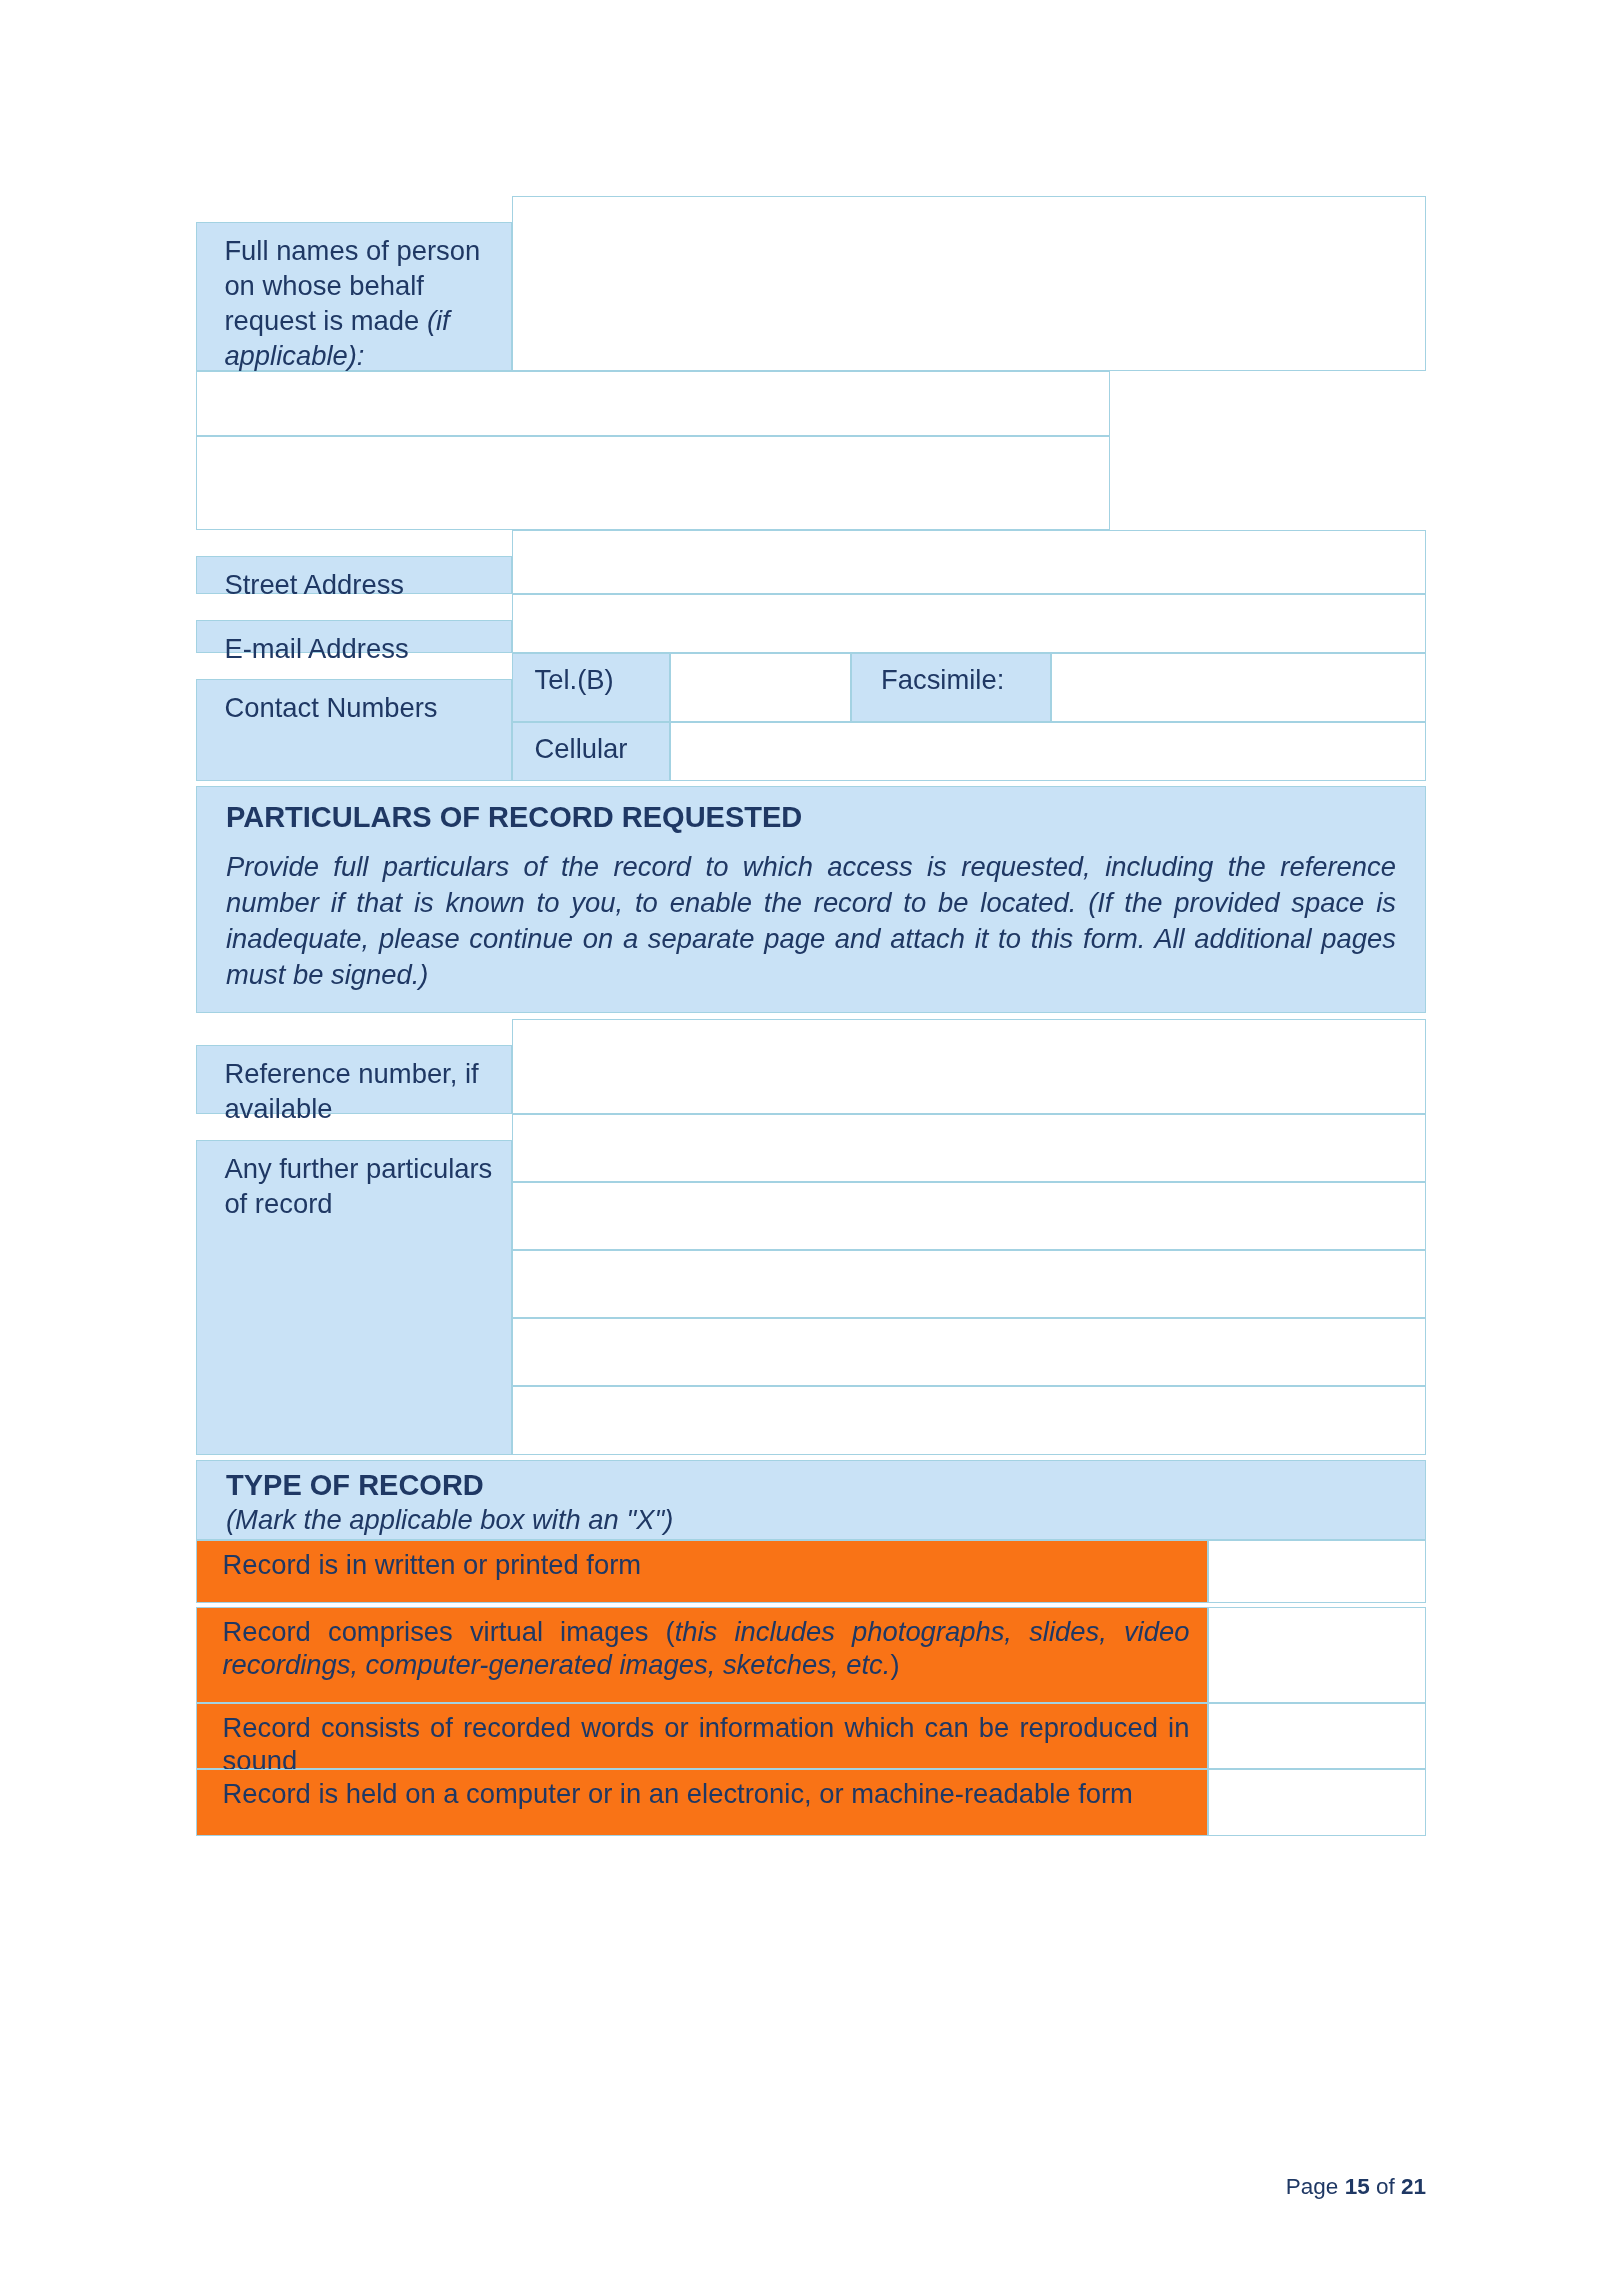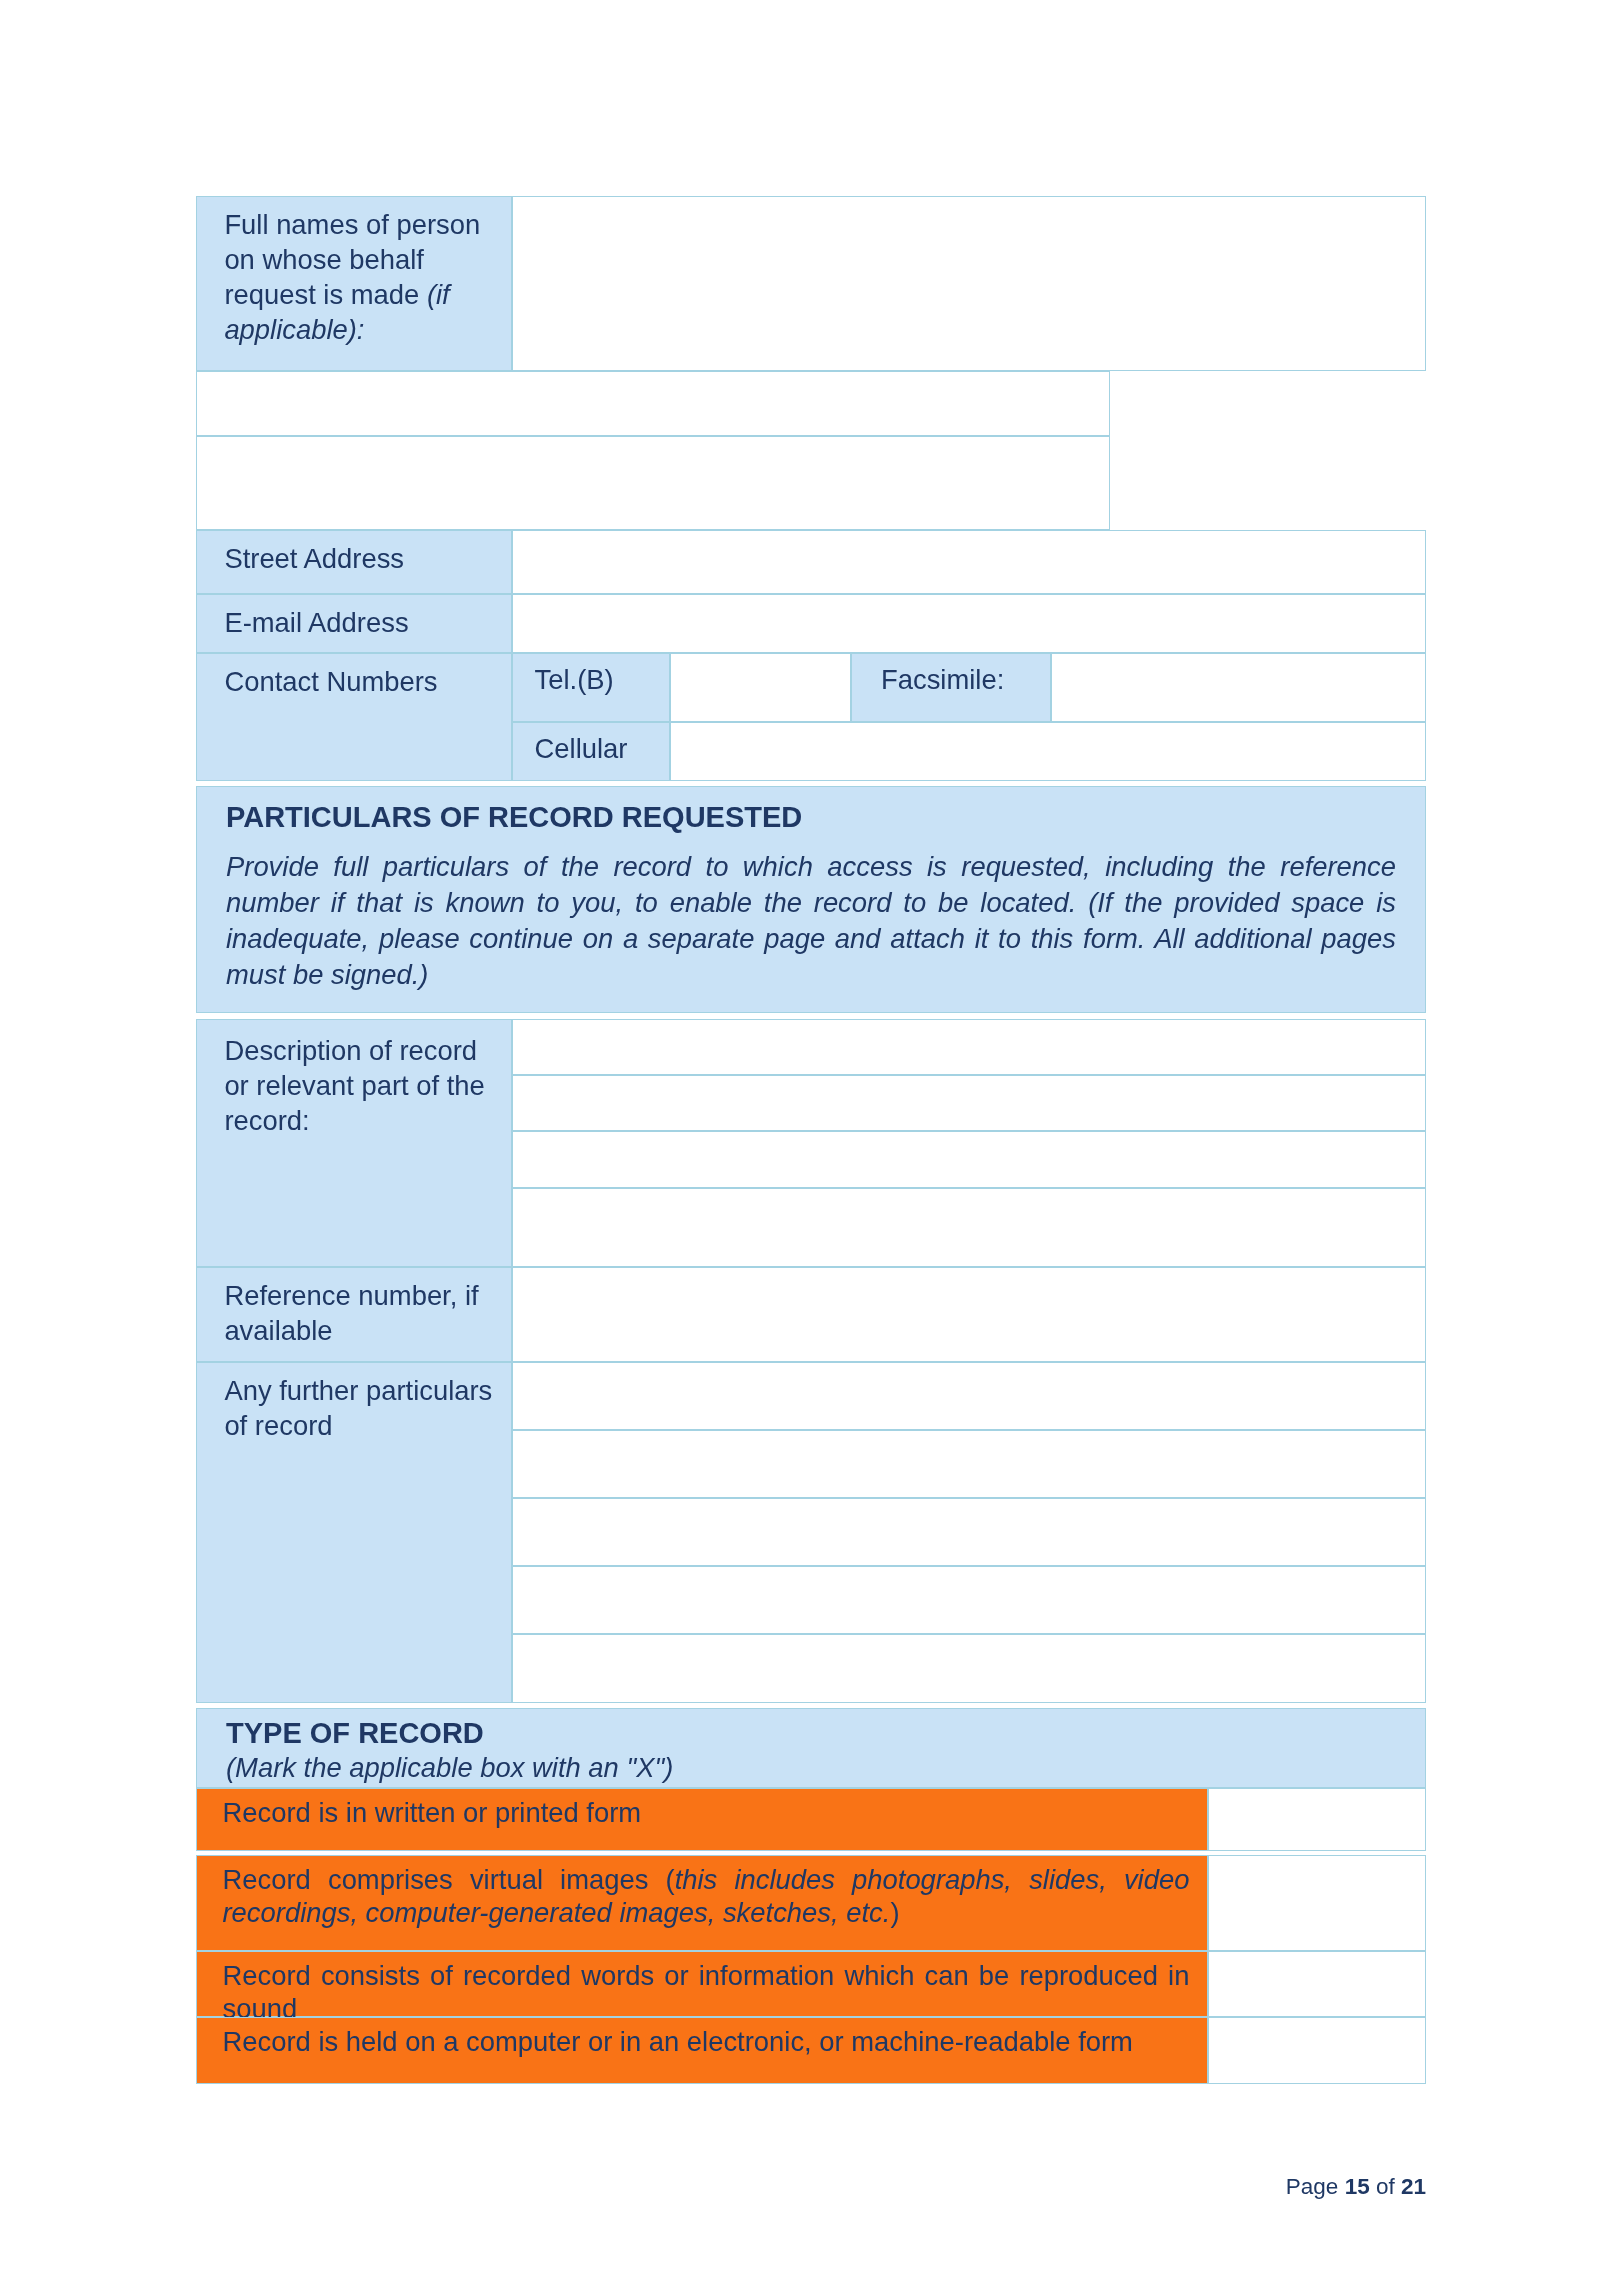--- a/index.html
+++ b/index.html
@@ -13,7 +13,7 @@
   .form{position:absolute;left:196px;top:196px;width:1230px;}
   .row{display:flex;}
   .cell{box-sizing:border-box;border:1px solid var(--bd);}
-  .lbl{background:var(--fill);padding:9.8px 13.7px 5.9px 27.4px;font-size:27.4px;line-height:35px;}
+  .lbl{background:var(--fill);padding:9.8px 13.7px 5.9px 27.4px;font-size:27.4px;line-height:35px;margin-top:26px;}
   .inp{background:#ffffff;}
   .col{display:flex;flex-direction:column;}
   .it{font-style:italic;}

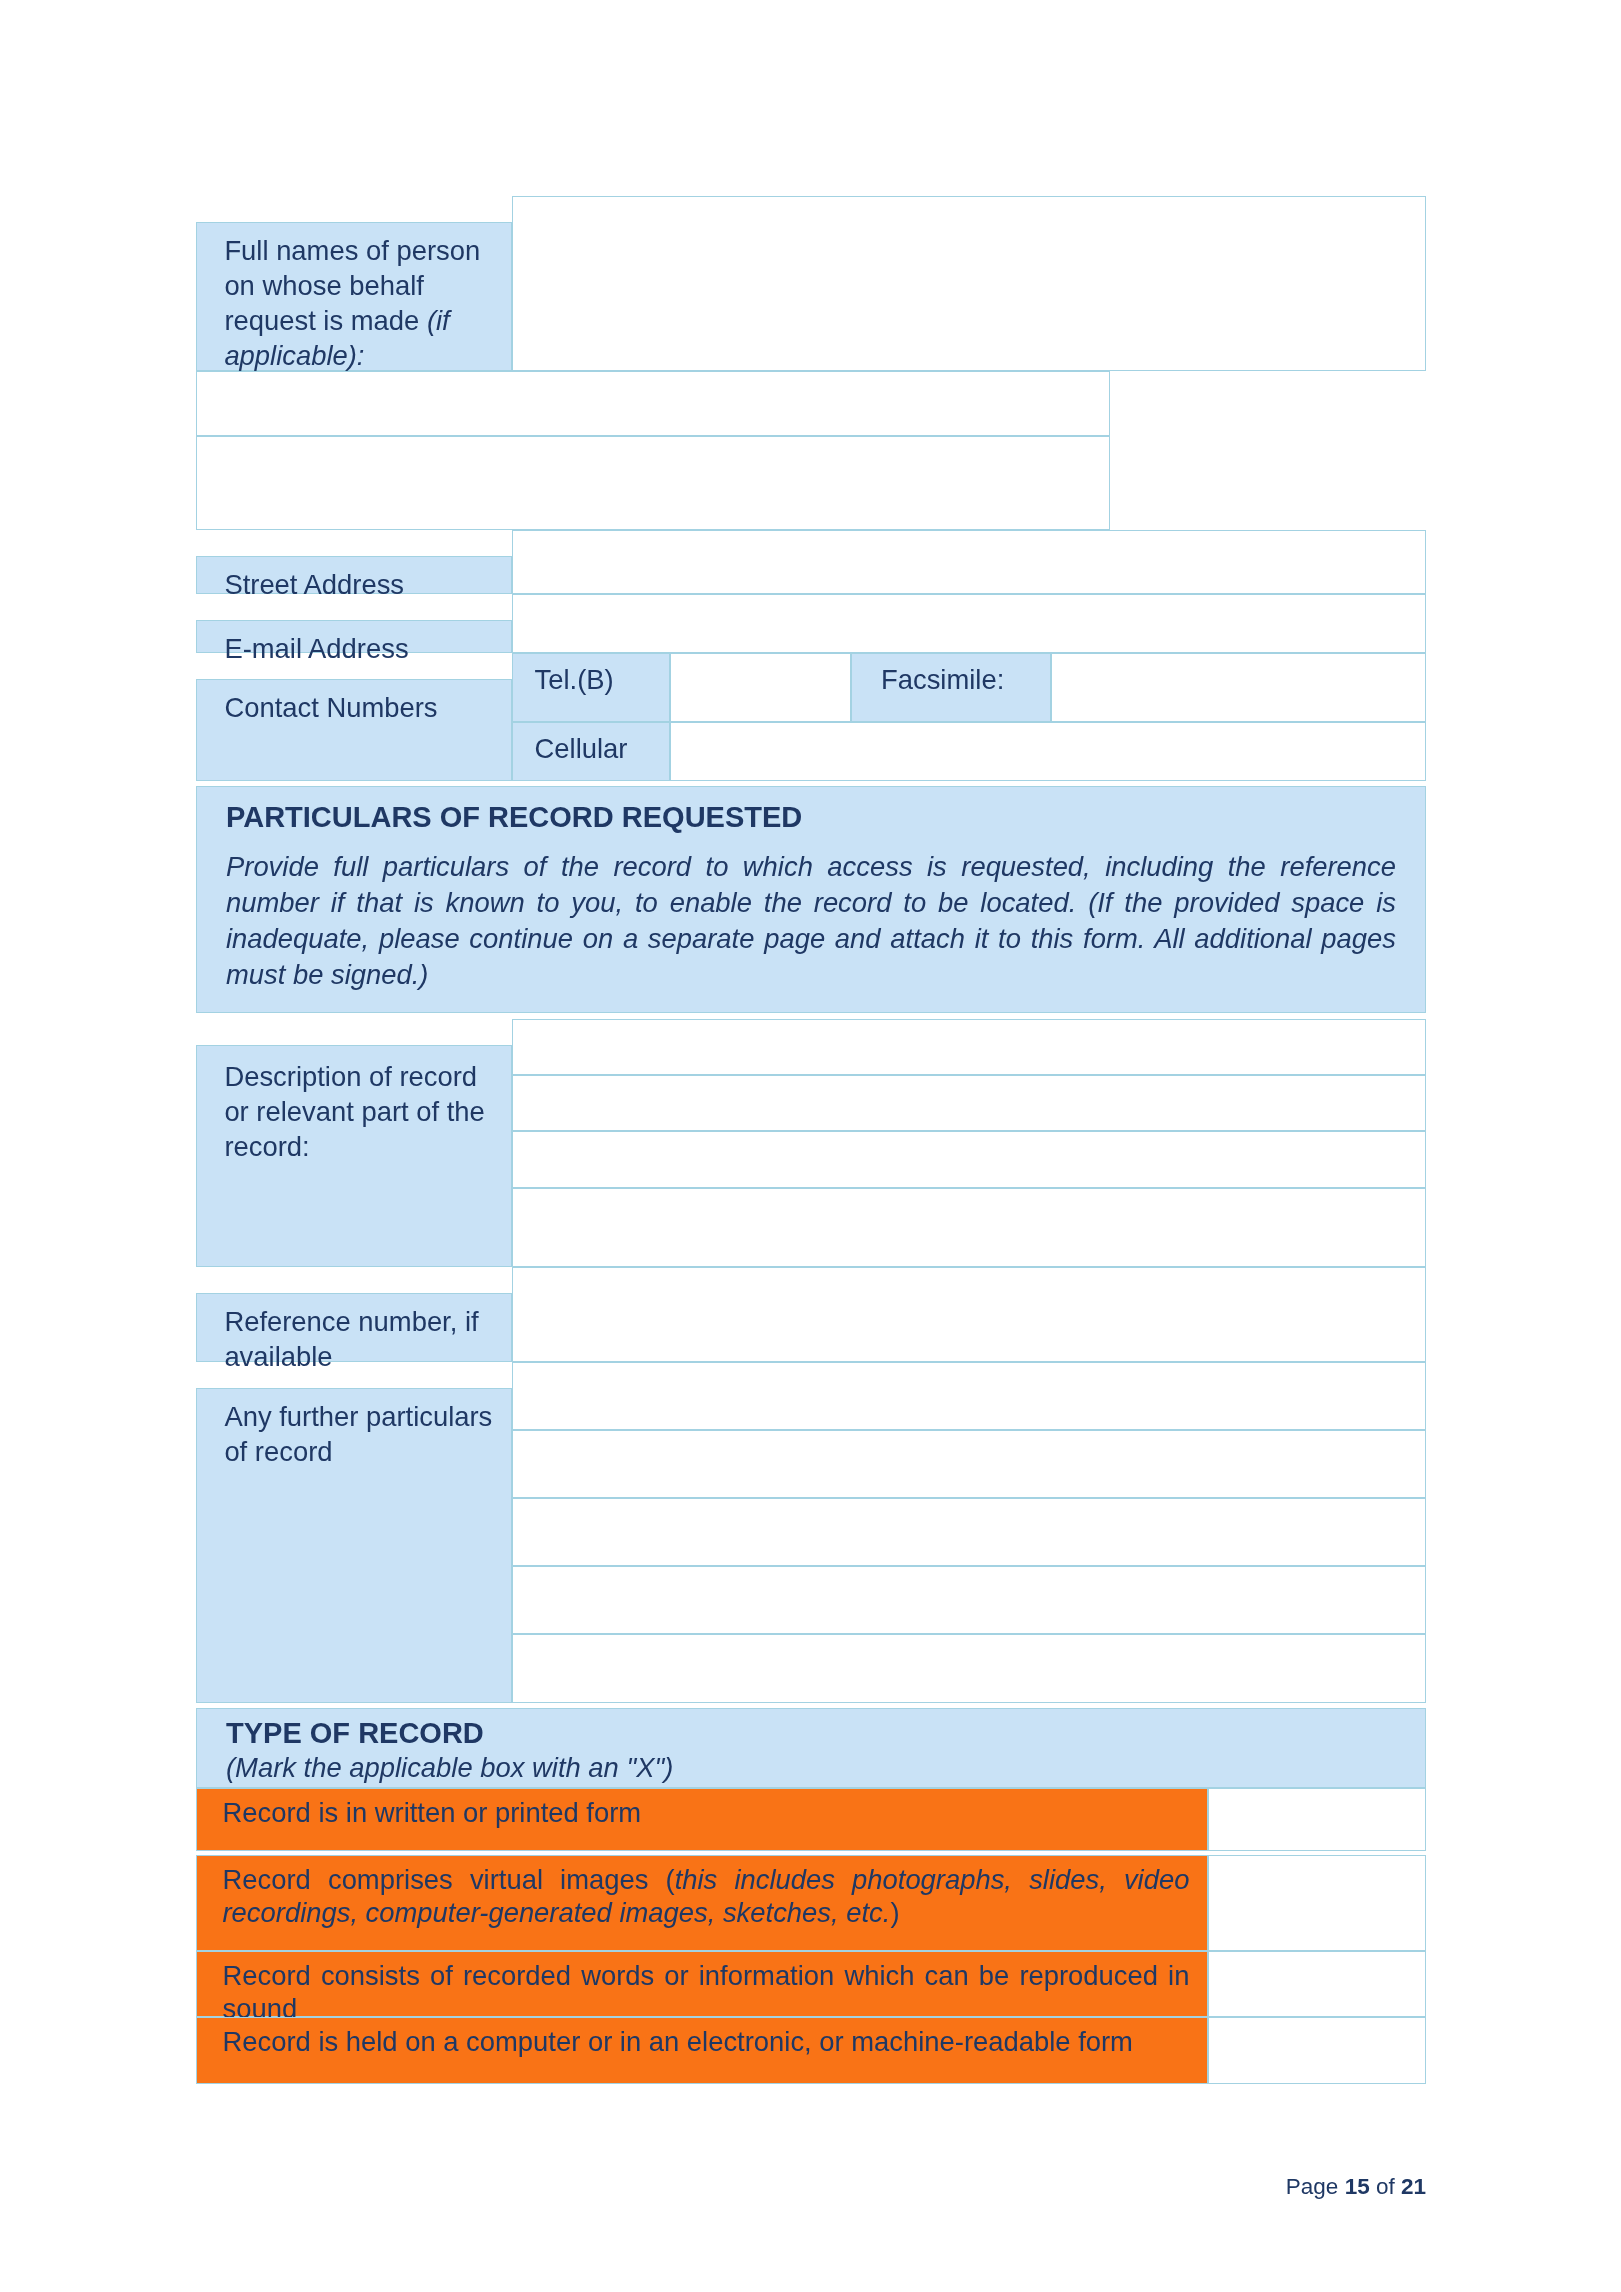--- a/index.html
+++ b/index.html
@@ -83,15 +83,6 @@
 
     <div class="spacer" style="height:5.9px"></div>
 
-    <div class="row">
-      <div class="cell lbl" style="width:316px;padding-top:13.7px">Description of record or relevant part of the record:</div>
-      <div class="col" style="width:914px">
-        <div class="cell inp" style="height:56px"></div>
-        <div class="cell inp" style="height:56px"></div>
-        <div class="cell inp" style="height:57px"></div>
-        <div class="cell inp" style="height:79px"></div>
-      </div>
-    </div>
 
     <div class="row" style="height:95px">
       <div class="cell lbl" style="width:316px">Reference number, if available</div>

